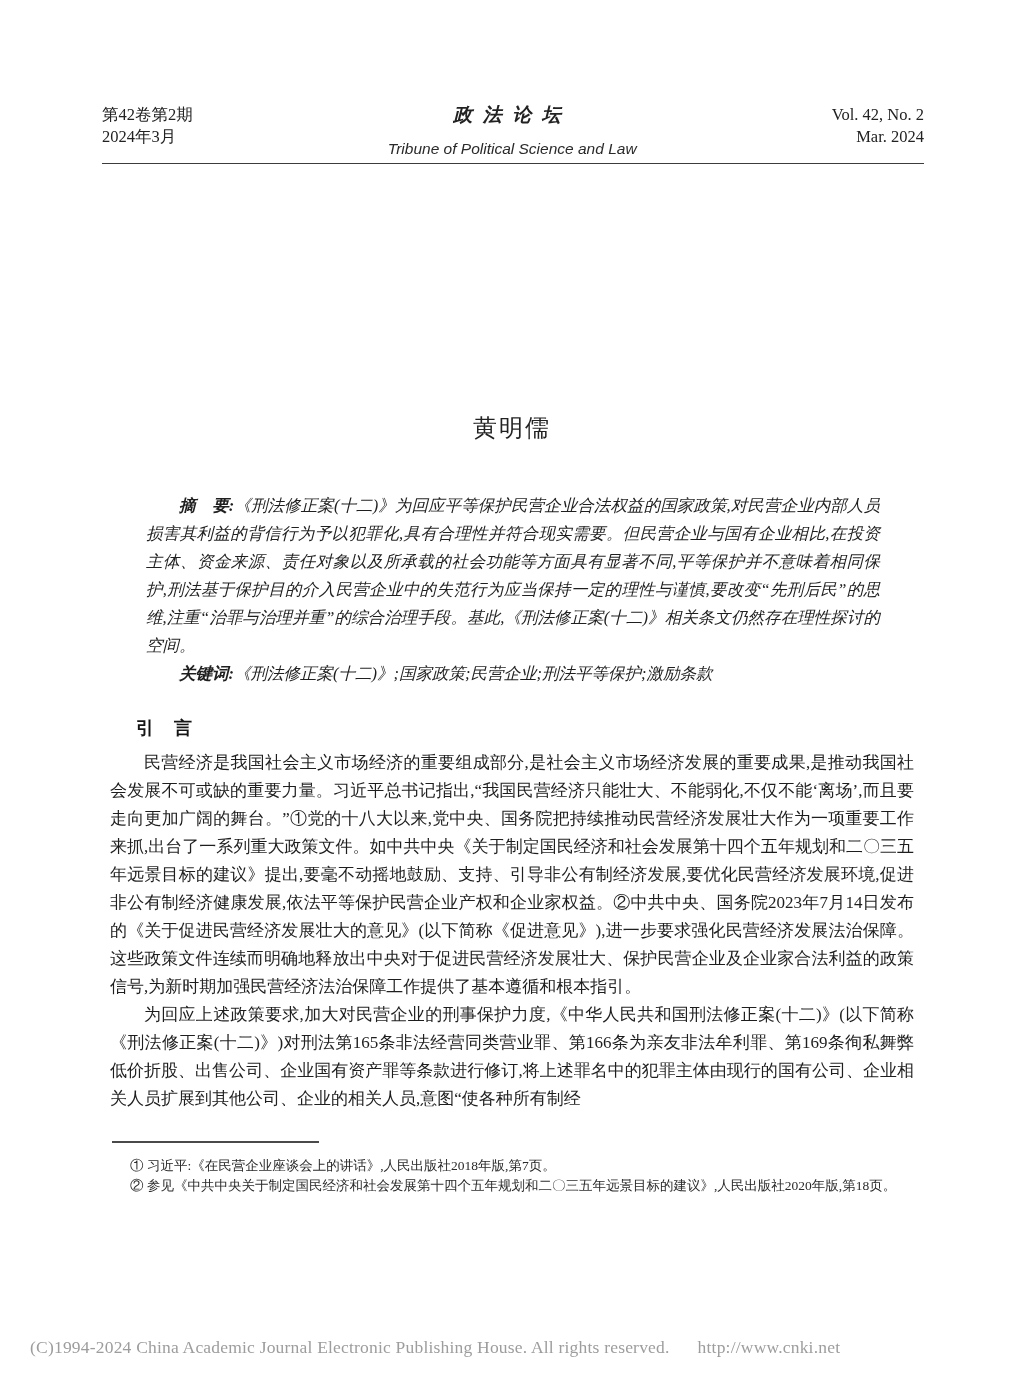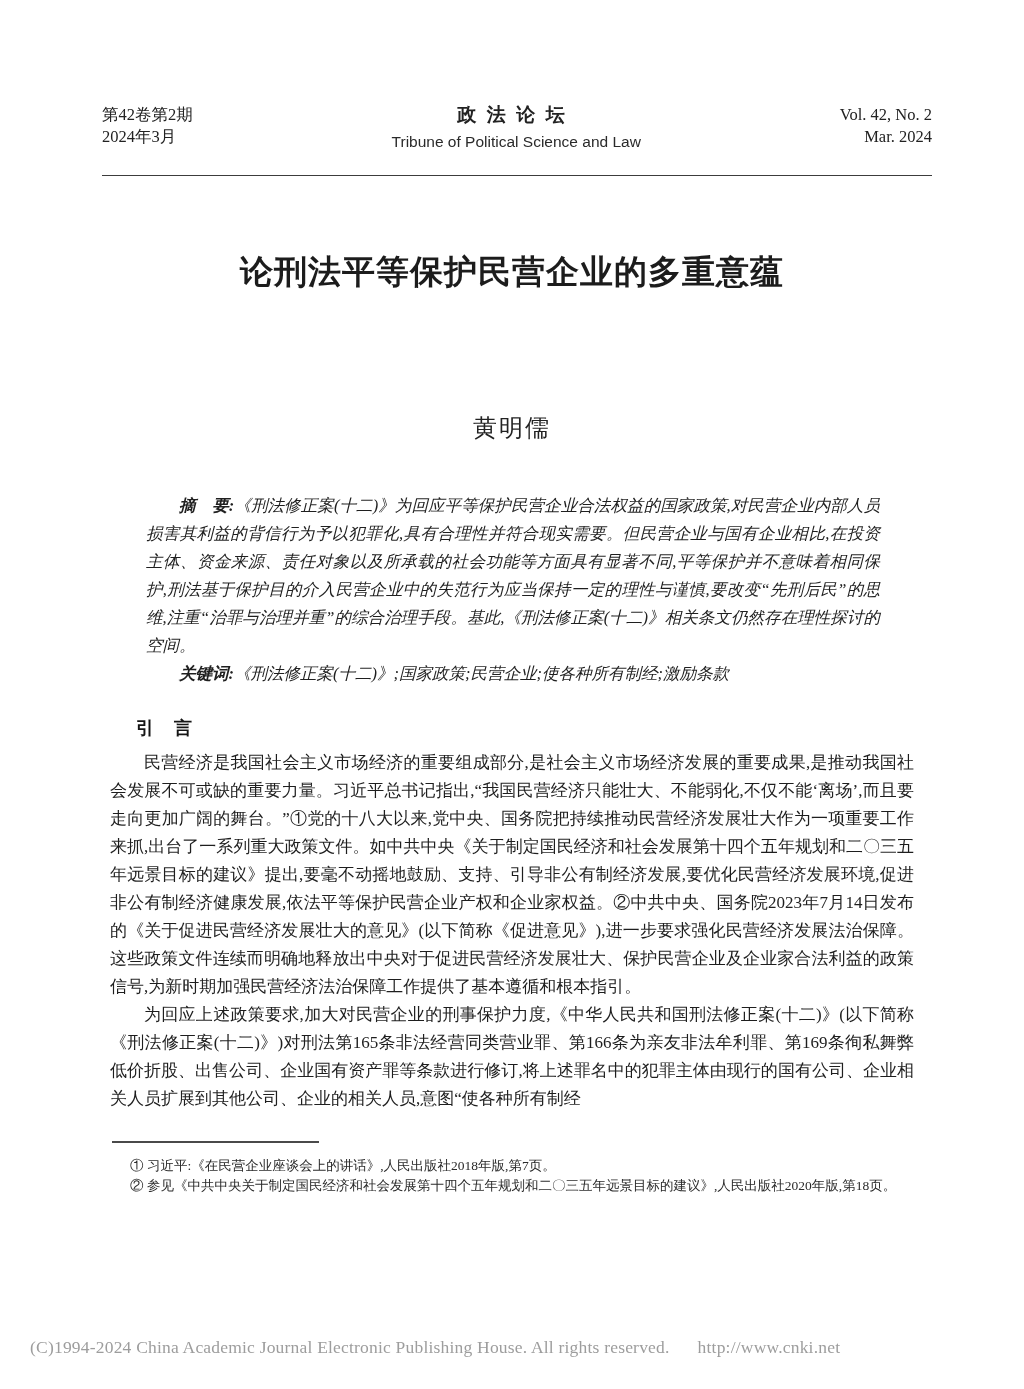--- a/index.html
+++ b/index.html
@@ -15,9 +15,9 @@
 
   
   .journal-header{
-    position:absolute;top:104px;left:102px;right:92px;
+    position:absolute;top:104px;left:102px;right:100px;
     display:flex;justify-content:space-between;align-items:flex-start;
-    padding-bottom:23px;
+    padding-bottom:4px;
     border-bottom:1.5px solid #3c3c3c;
   }
   .hdr-left div{font-size:16.5px;line-height:22px;text-align:left;}

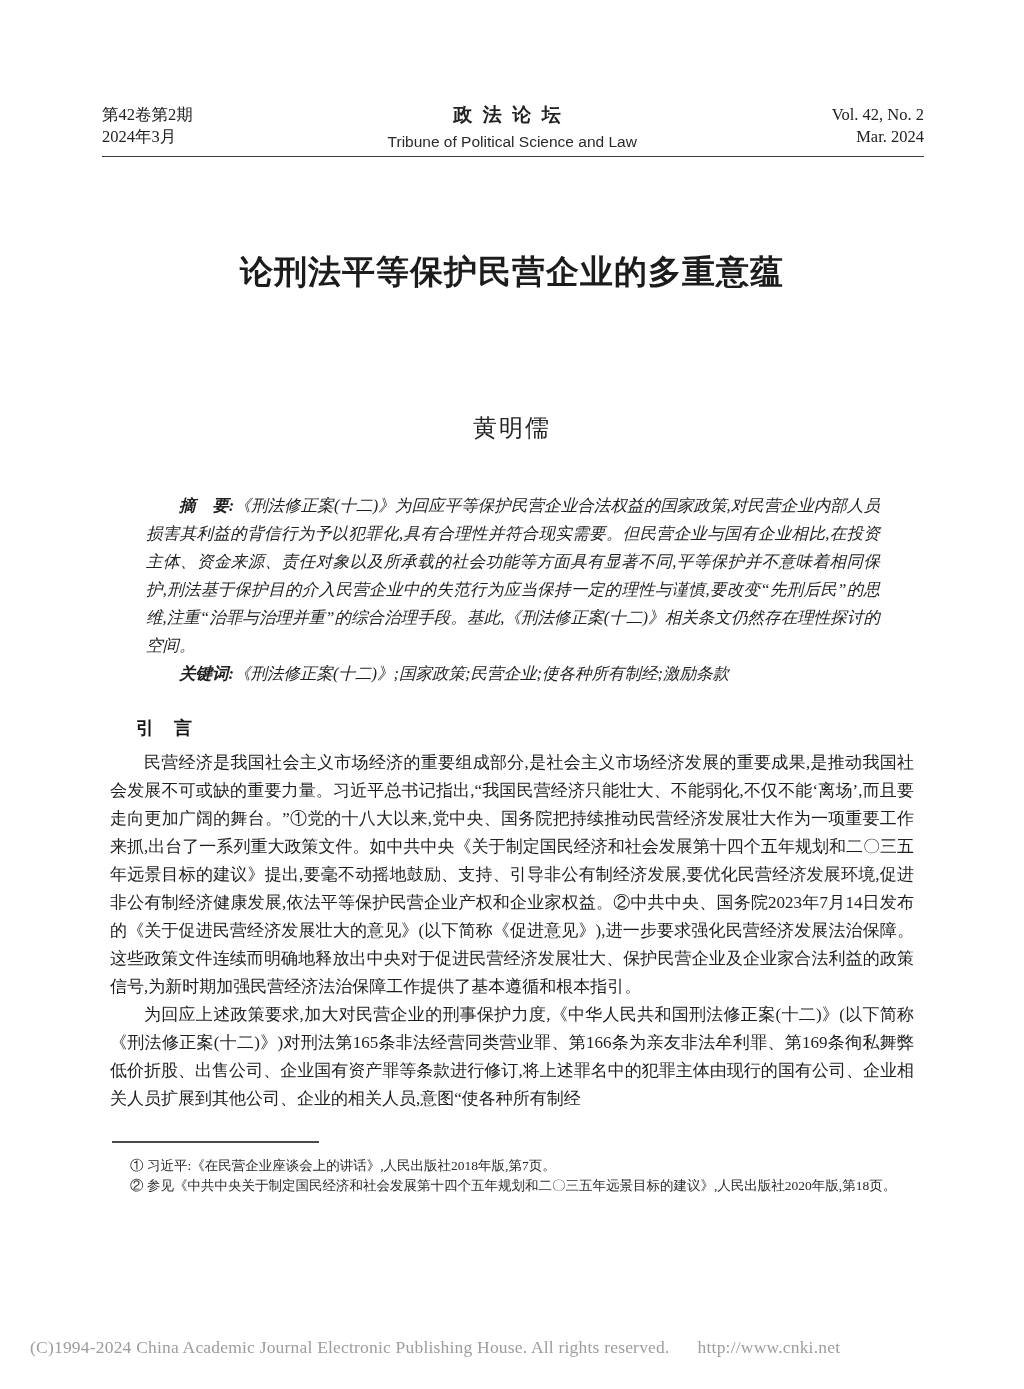--- a/index.html
+++ b/index.html
@@ -21,7 +21,7 @@
     border-bottom:1.5px solid #3c3c3c;
   }
   .hdr-left div{font-size:16.5px;line-height:22px;text-align:left;}
-  .hdr-center{text-align:center;}
+  .hdr-center{text-align:center;font-style:italic;}
   .jt-cn{font-size:19px;font-weight:bold;letter-spacing:0.55em;line-height:22px;}
   .jt-en{font-family:"Liberation Sans","DejaVu Sans",sans-serif;font-size:15.5px;line-height:21px;margin-top:5px;color:#2a2a2a;}
   .hdr-right div{font-size:16.5px;line-height:22px;text-align:right;}

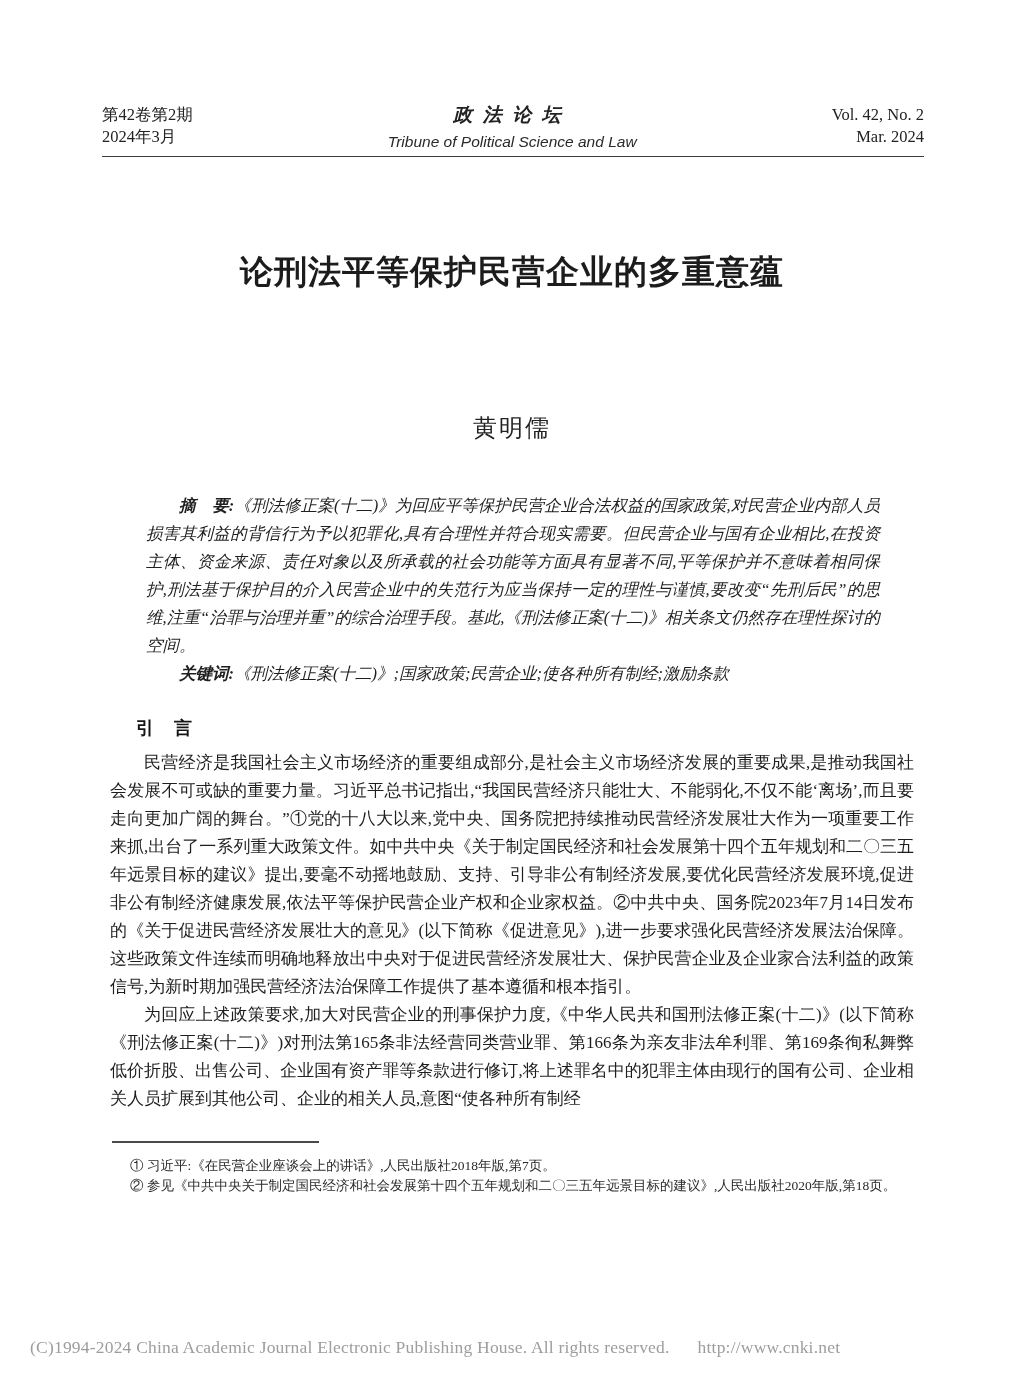--- a/index.html
+++ b/index.html
@@ -23,7 +23,7 @@
   .hdr-left div{font-size:16.5px;line-height:22px;text-align:left;}
   .hdr-center{text-align:center;font-style:italic;}
   .jt-cn{font-size:19px;font-weight:bold;letter-spacing:0.55em;line-height:22px;}
-  .jt-en{font-family:"Liberation Sans","DejaVu Sans",sans-serif;font-size:15.5px;line-height:21px;margin-top:5px;color:#2a2a2a;}
+  .jt-en{font-family:"Liberation Sans","DejaVu Sans",sans-serif;font-size:15.5px;line-height:21px;margin-top:12px;color:#2a2a2a;}
   .hdr-right div{font-size:16.5px;line-height:22px;text-align:right;}
 
   

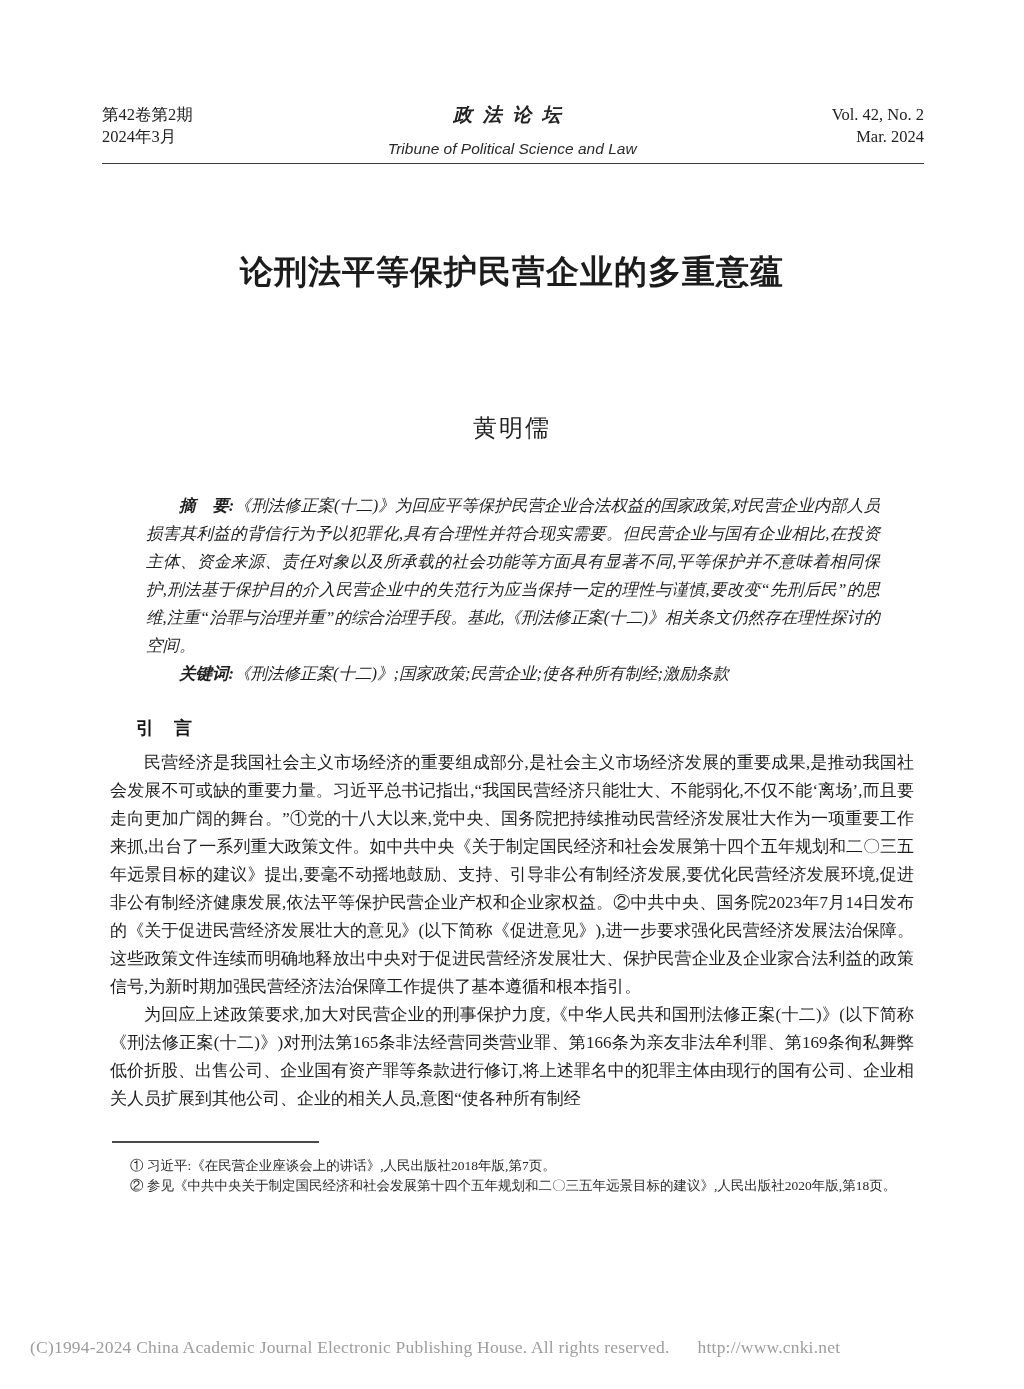--- a/index.html
+++ b/index.html
@@ -99,7 +99,6 @@
     </div>
   </header>
 
-  <h1 class="article-title">论刑法平等保护民营企业的多重意蕴</h1>
   <div class="article-author">黄明儒</div>
 
   <section class="abstract">

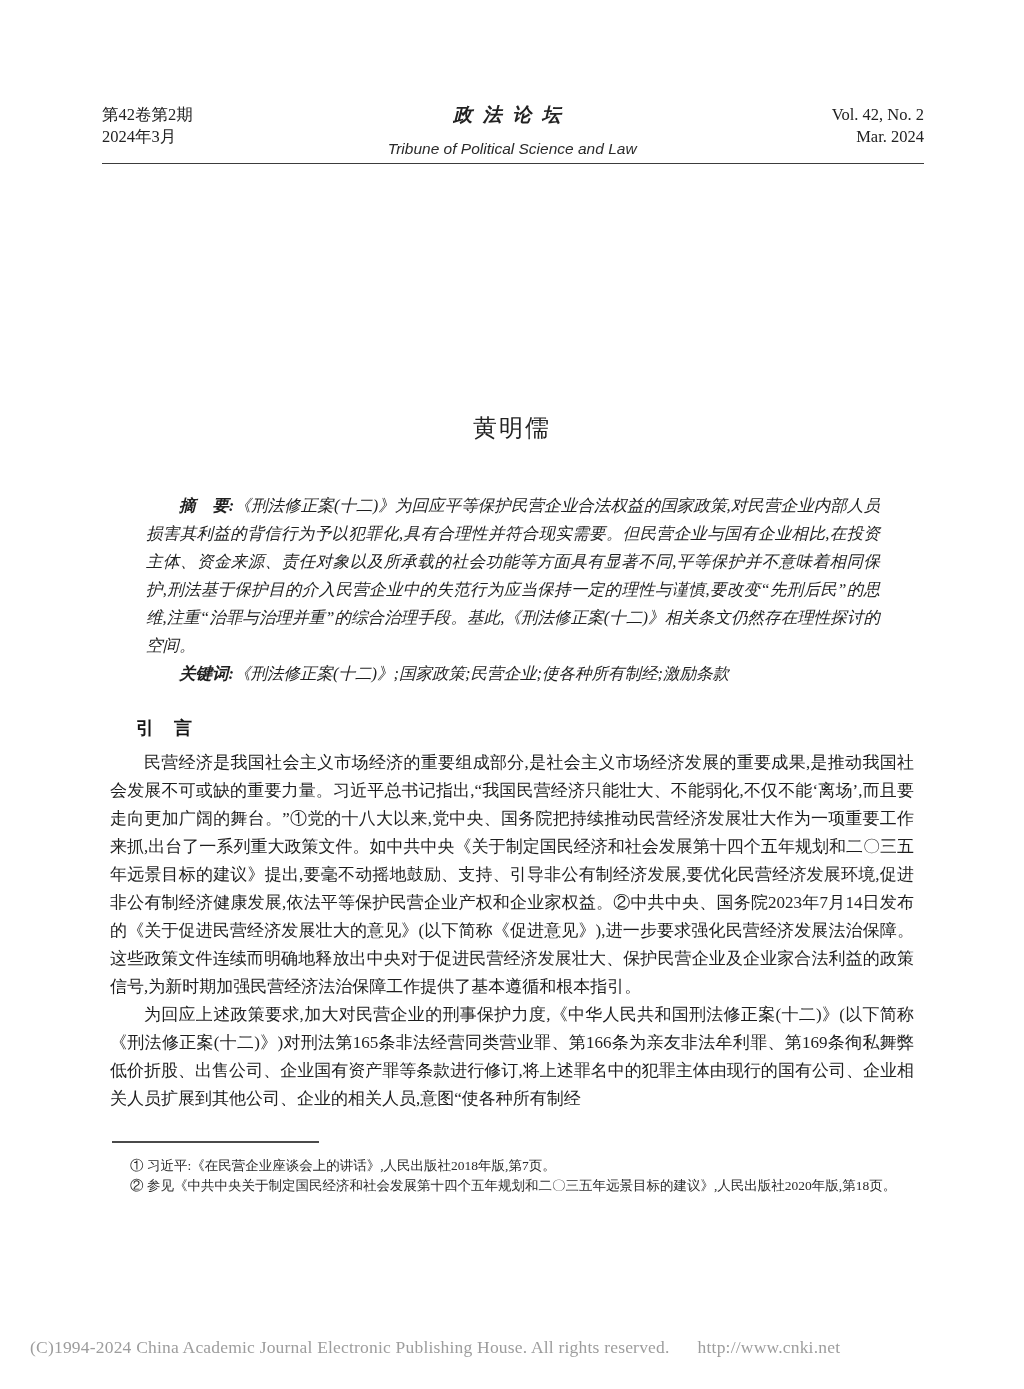--- a/index.html
+++ b/index.html
@@ -103,7 +103,7 @@
 
   <section class="abstract">
     <p><span class="lbl">摘　要:</span><span>《刑法修正案(十二)》为回应平等保护民营企业合法权益的国家政策,对民营企业内部人员损害其利益的背信行为予以犯罪化,具有合理性并符合现实需要。但民营企业与国有企业相比,在投资主体、资金来源、责任对象以及所承载的社会功能等方面具有显著不同,平等保护并不意味着相同保护,刑法基于保护目的介入民营企业中的失范行为应当保持一定的理性与谨慎,要改变“先刑后民”的思维,注重“治罪与治理并重”的综合治理手段。基此,《刑法修正案(十二)》相关条文仍然存在理性探讨的空间。</span></p>
-    <p><span class="lbl">关键词:</span><span>《刑法修正案(十二)》;国家政策;民营企业;使各种所有制经;激励条款</span></p>
+    <p><span class="lbl">关键词:</span><span>《刑法修正案(十二)》;国家政策;民营企业;刑法平等保护;激励条款</span></p>
   </section>
 
   <section class="article-body">

